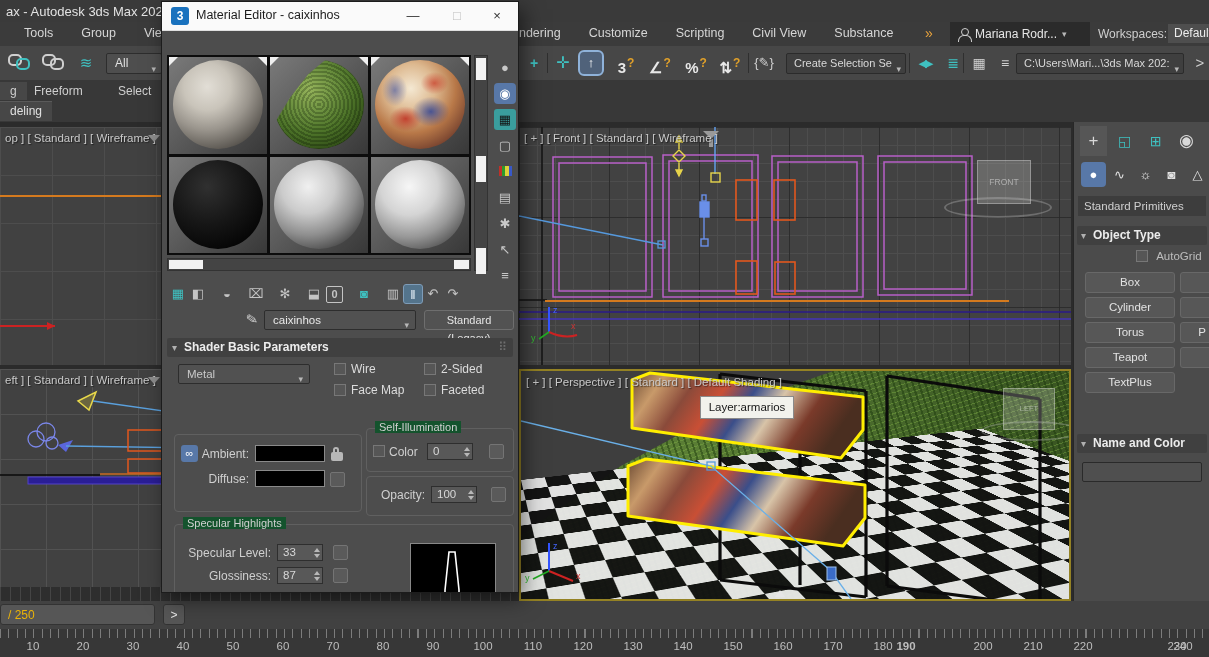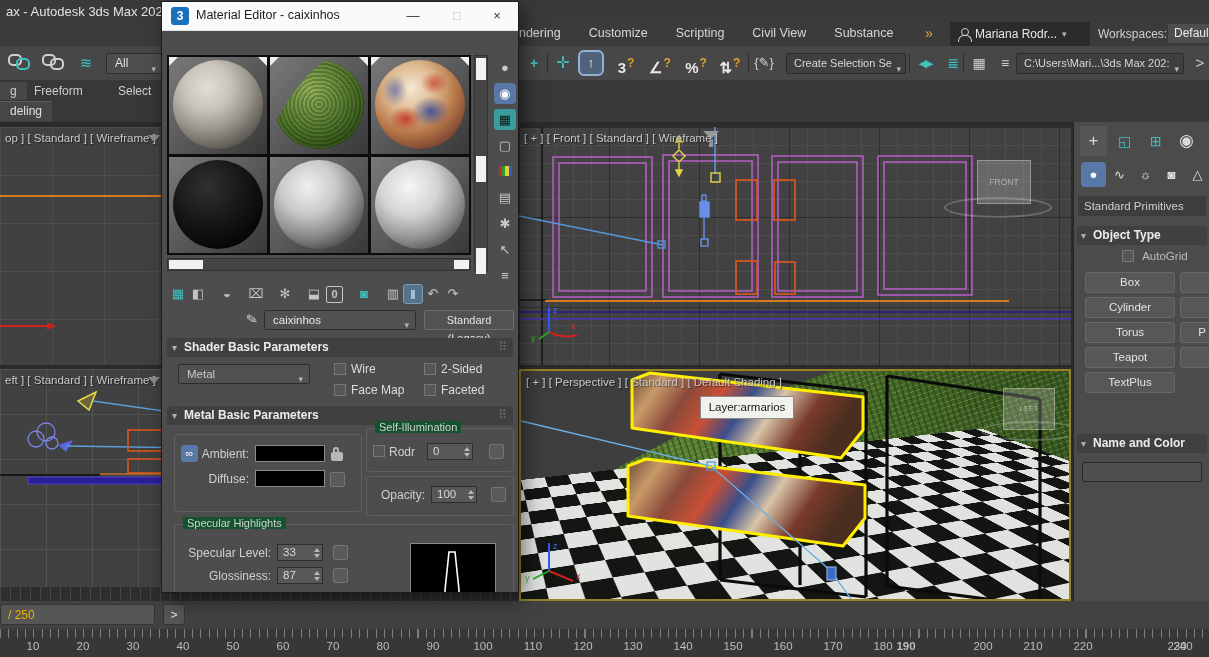--- a/index.html
+++ b/index.html
@@ -187,6 +187,7 @@
   </div>
 
   <div class="abs menubar">
+    <span id="menu-left"><span class="menu-item">Tools</span><span class="menu-item">Group</span><span class="menu-item">Vie</span></span>
     <span id="menu-right"><span class="menu-item">endering</span><span class="menu-item">Customize</span><span class="menu-item">Scripting</span><span class="menu-item">Civil View</span><span class="menu-item">Substance</span></span>
     <span class="chev">»</span>
     <span class="userchip">

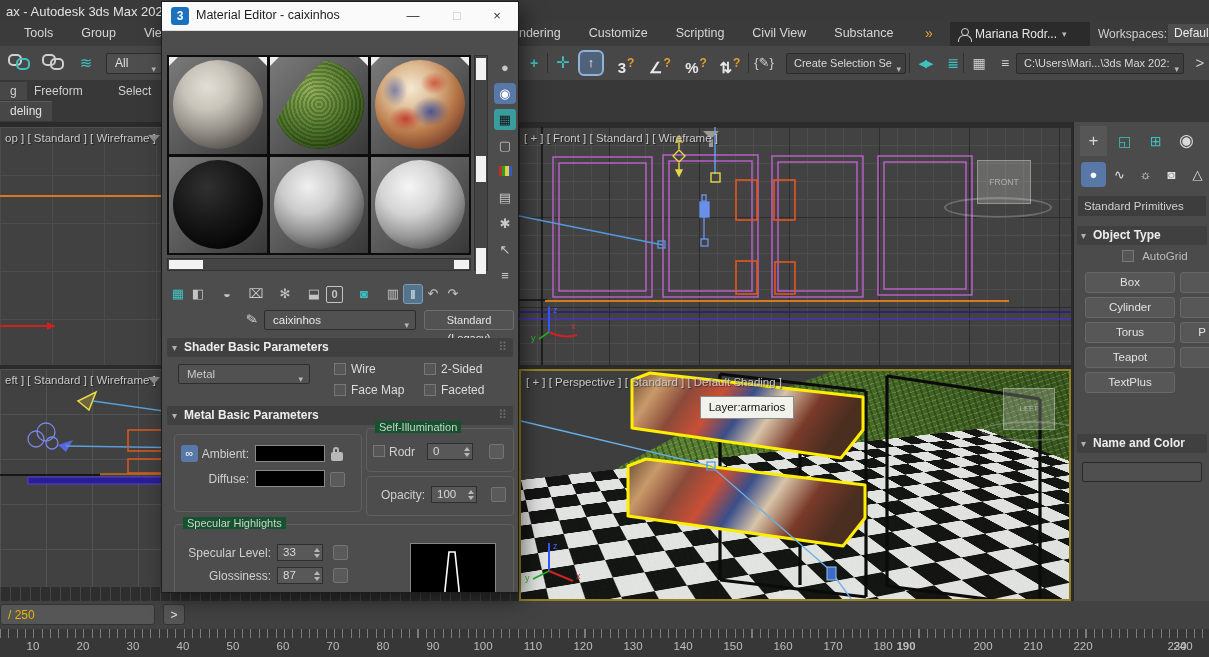--- a/index.html
+++ b/index.html
@@ -89,7 +89,7 @@
   .roll-h{position:absolute;left:3px;width:130px;height:19px;background:#404040;border-radius:2px;color:#ececec;font-weight:bold;font-size:12px;line-height:19px;padding-left:16px;box-sizing:border-box;}
   .roll-h::before{content:"▾";position:absolute;left:4px;top:0;color:#b0b0b0;font-weight:normal;font-size:10px;}
   .cb{display:inline-block;width:12px;height:12px;background:#565656;border:1px solid #777;box-sizing:border-box;vertical-align:-2px;}
-  .agrow{position:absolute;left:48px;top:128px;font-size:11.5px;color:#bdbdbd;}
+  .agrow{position:absolute;left:62px;top:128px;font-size:11.5px;color:#bdbdbd;}
   #prim-rows{position:absolute;left:0;top:148px;width:136px;}
   .prow{position:relative;height:25px;}
   .pbtn{position:absolute;top:2px;height:21px;background:#575757;border:1px solid #686868;border-radius:3px;color:#e2e2e2;font-size:11.5px;text-align:center;line-height:19px;box-sizing:border-box;}

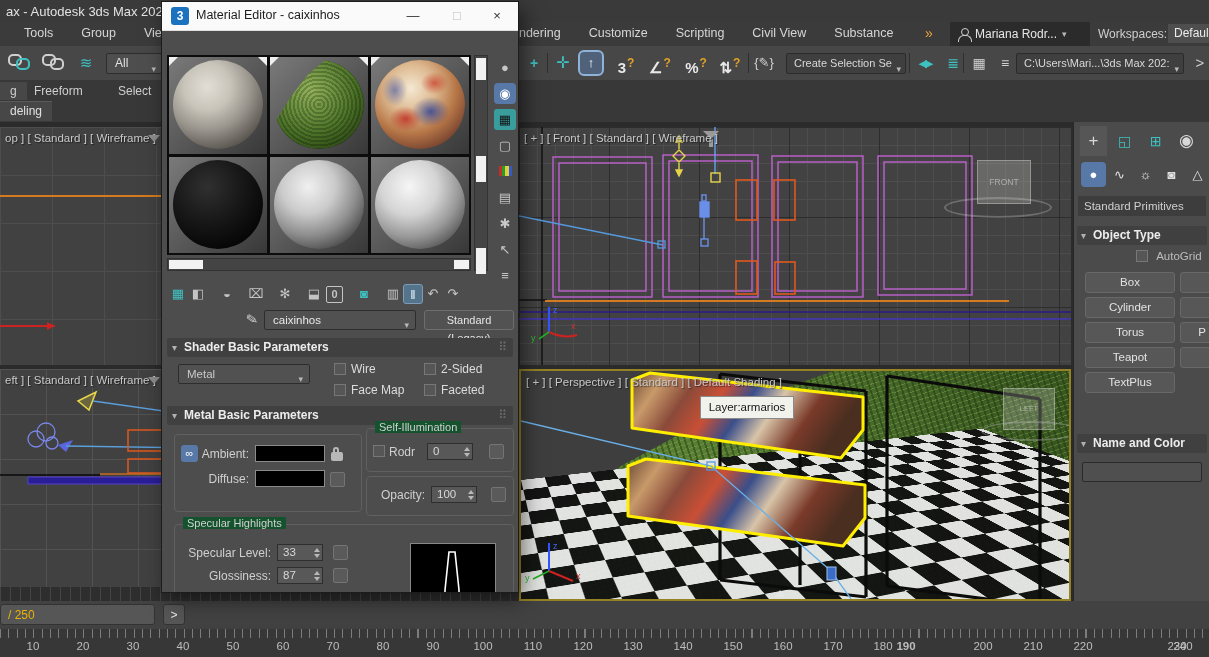--- a/index.html
+++ b/index.html
@@ -519,7 +519,6 @@
         <span class="chk"><span class="cb"></span><span>Faceted</span></span>
       </div>
 
-    <div class="me-roll" style="top:404px;">Metal Basic Parameters</div>
 
     <div class="grp" style="left:12px;top:432px;width:186px;height:76px;">
       <span class="lockchain" style="left:6px;top:10px;">∞</span>

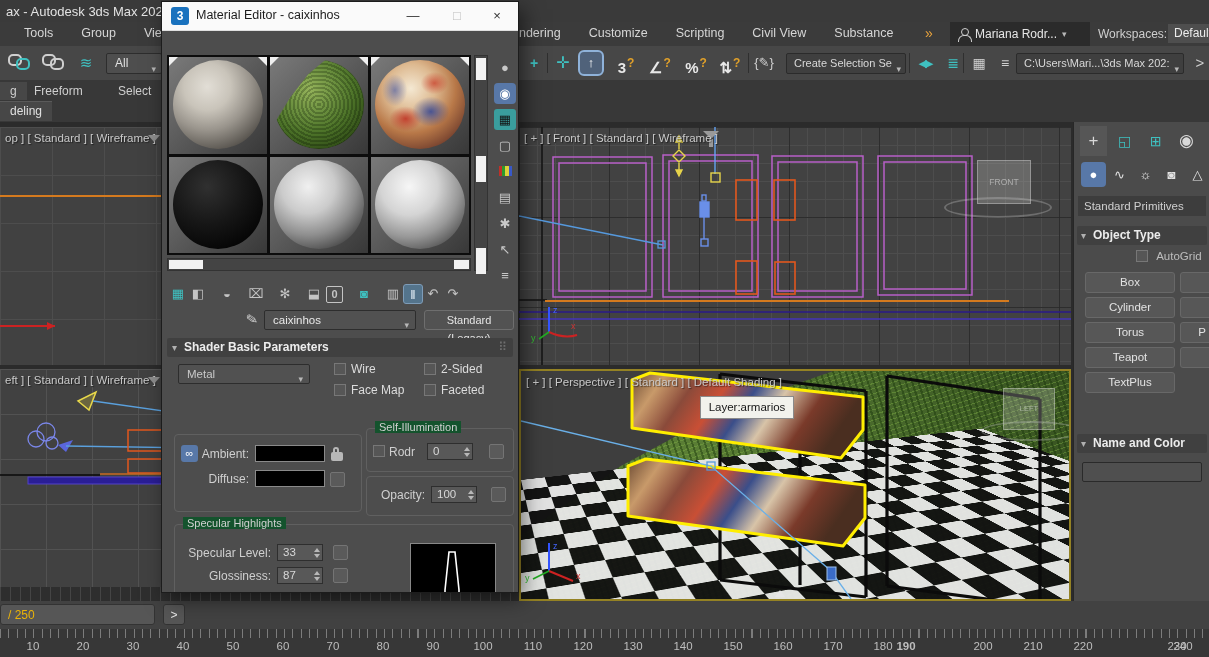--- a/index.html
+++ b/index.html
@@ -533,7 +533,7 @@
     <div class="grp" style="left:204px;top:426px;width:146px;height:42px;">
       <span class="legend">Self-Illumination</span>
       <span class="cb" style="position:absolute;left:6px;top:16px;"></span>
-      <span class="flabel" style="left:22px;top:16px;text-align:left;">Rodr</span>
+      <span class="flabel" style="left:22px;top:16px;text-align:left;">Color</span>
       <span class="spin" style="left:60px;top:14px;"><span>0</span><span class="arrs">
             <span class="sp-up"></span>
             <span class="sp-dn"></span>

